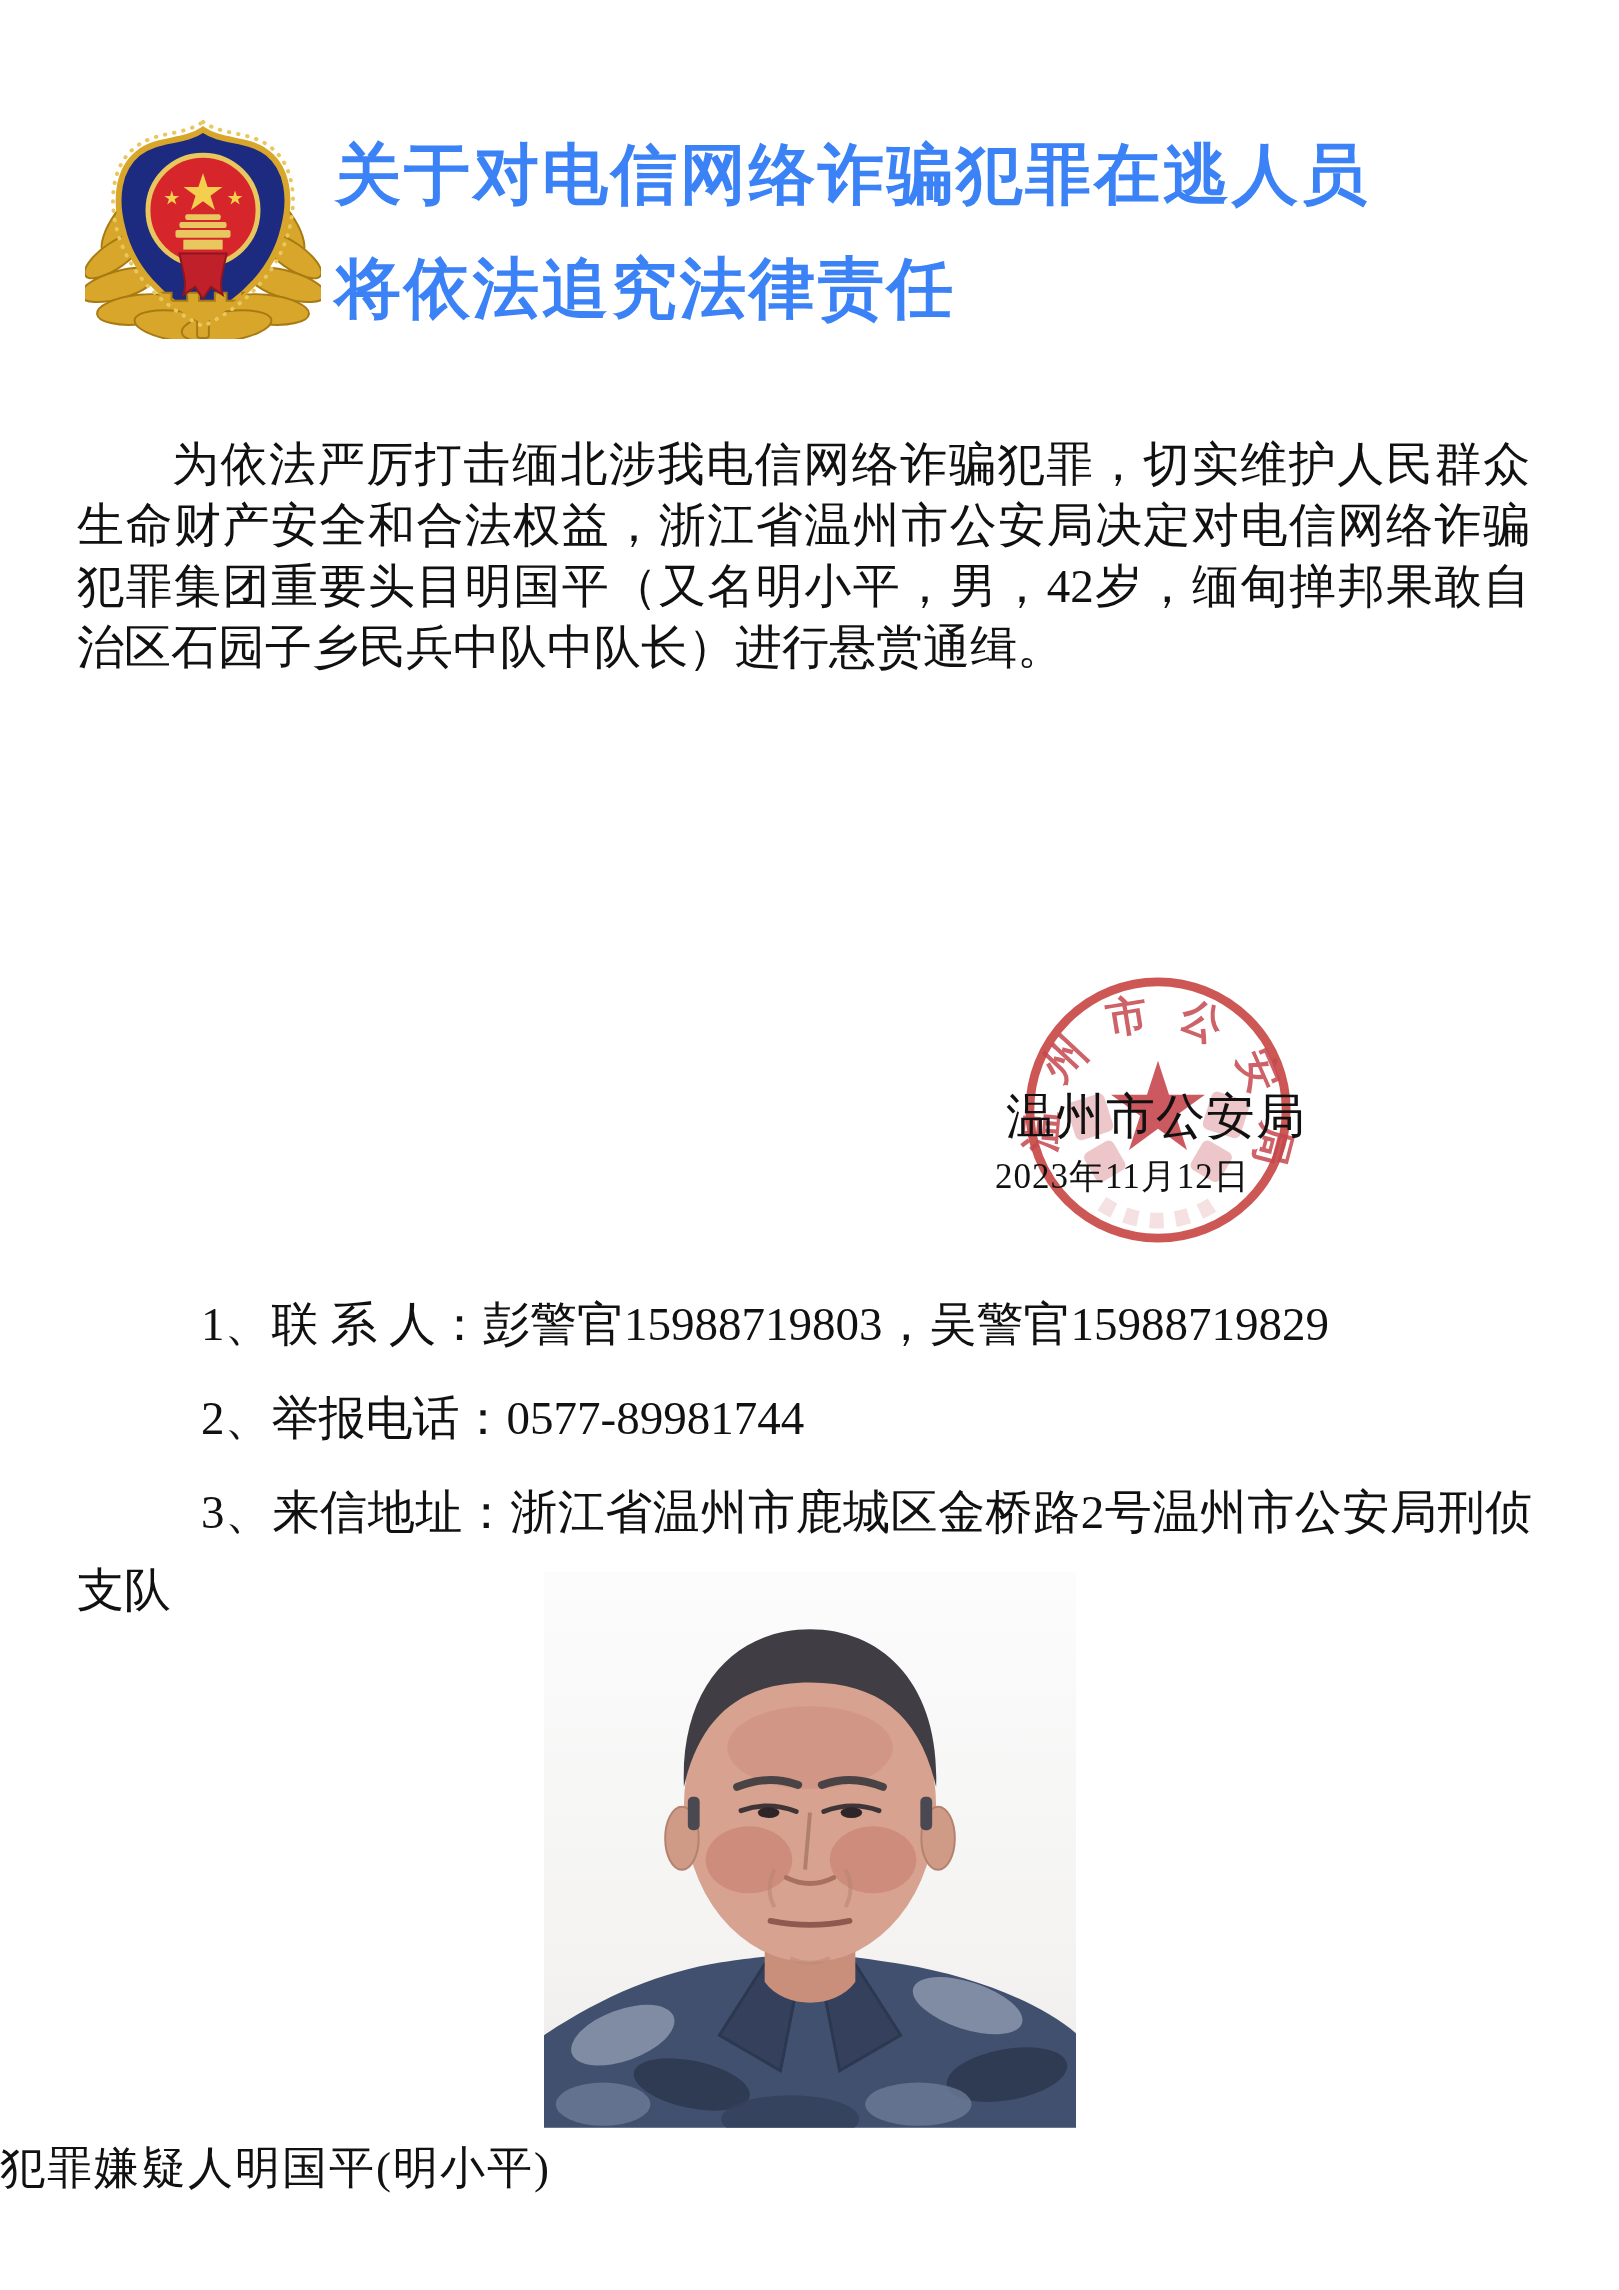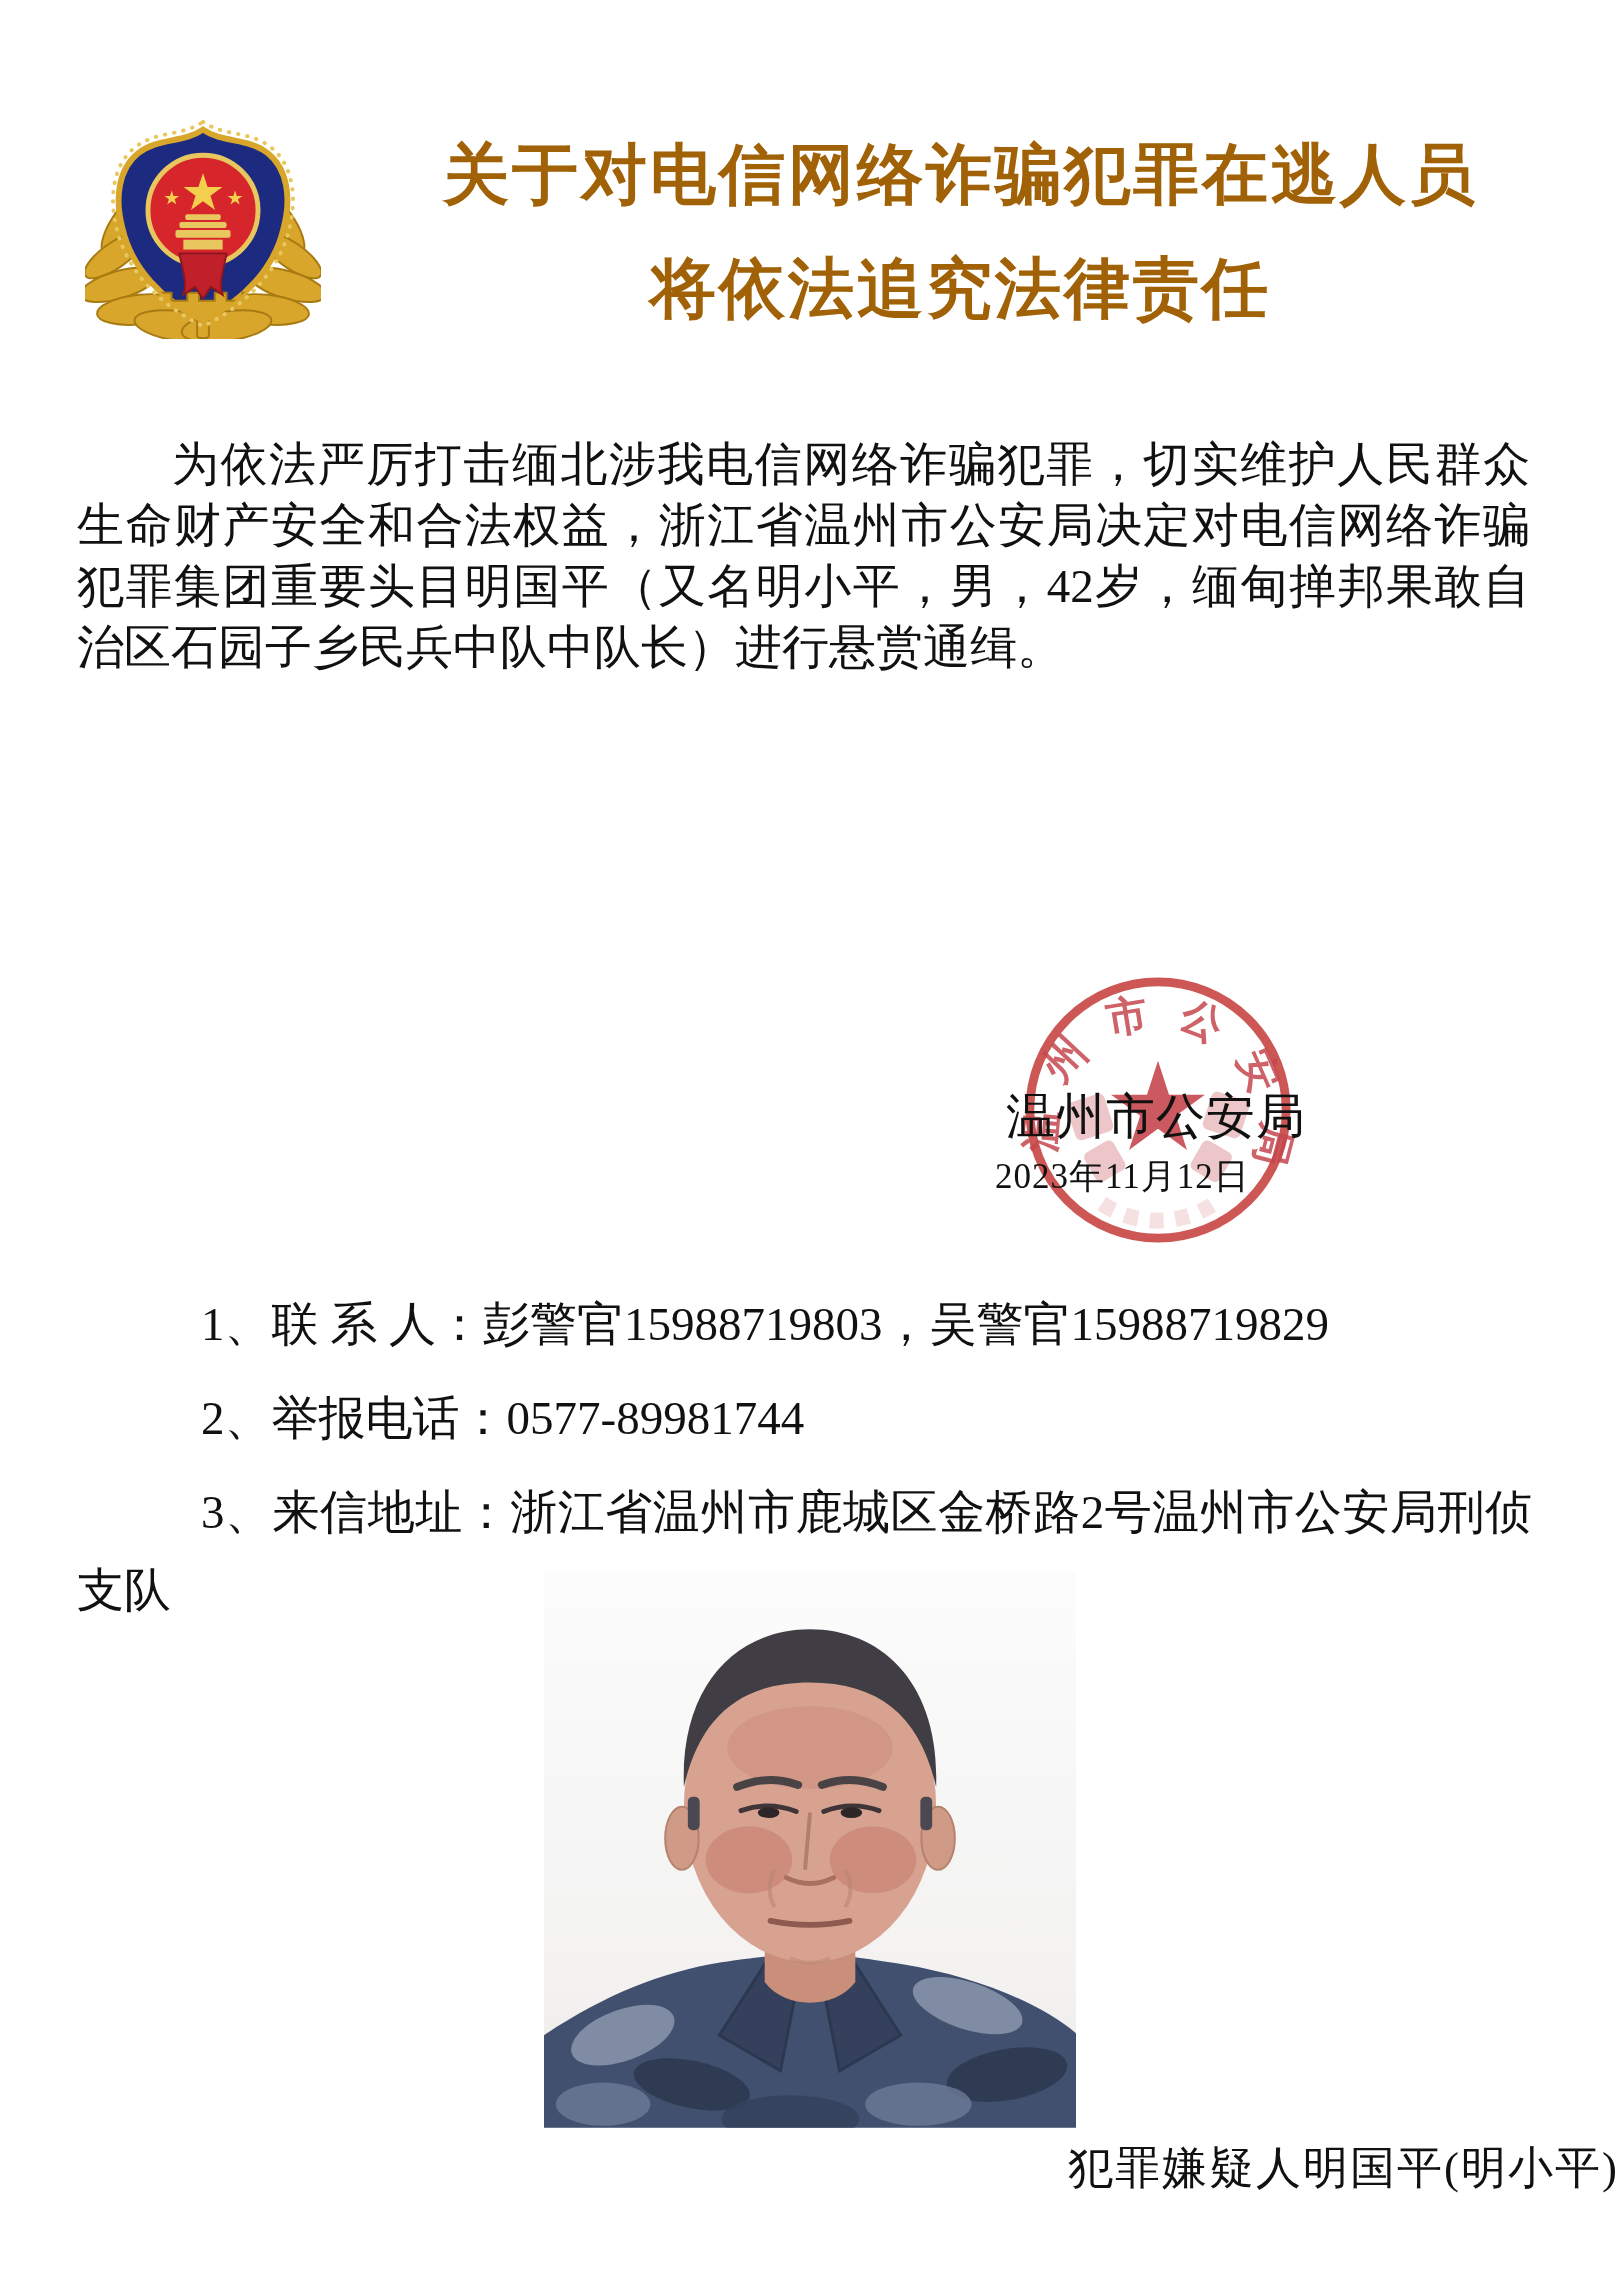--- a/index.html
+++ b/index.html
@@ -14,8 +14,8 @@
   .badge{position:absolute;left:85px;top:108px;width:236px;height:231px;}
   .title-wrap{
     position:absolute;left:335px;top:118px;width:1251px;
-    text-align:center;font-weight:bold;font-size:66px;line-height:114px;
-    letter-spacing:3px;color:#a16207;
+    text-align:left;font-weight:bold;font-size:66px;line-height:114px;
+    letter-spacing:3px;color:#3b82f6;
   }
   .body-text{
     position:absolute;left:61px;top:418px;width:1485px;

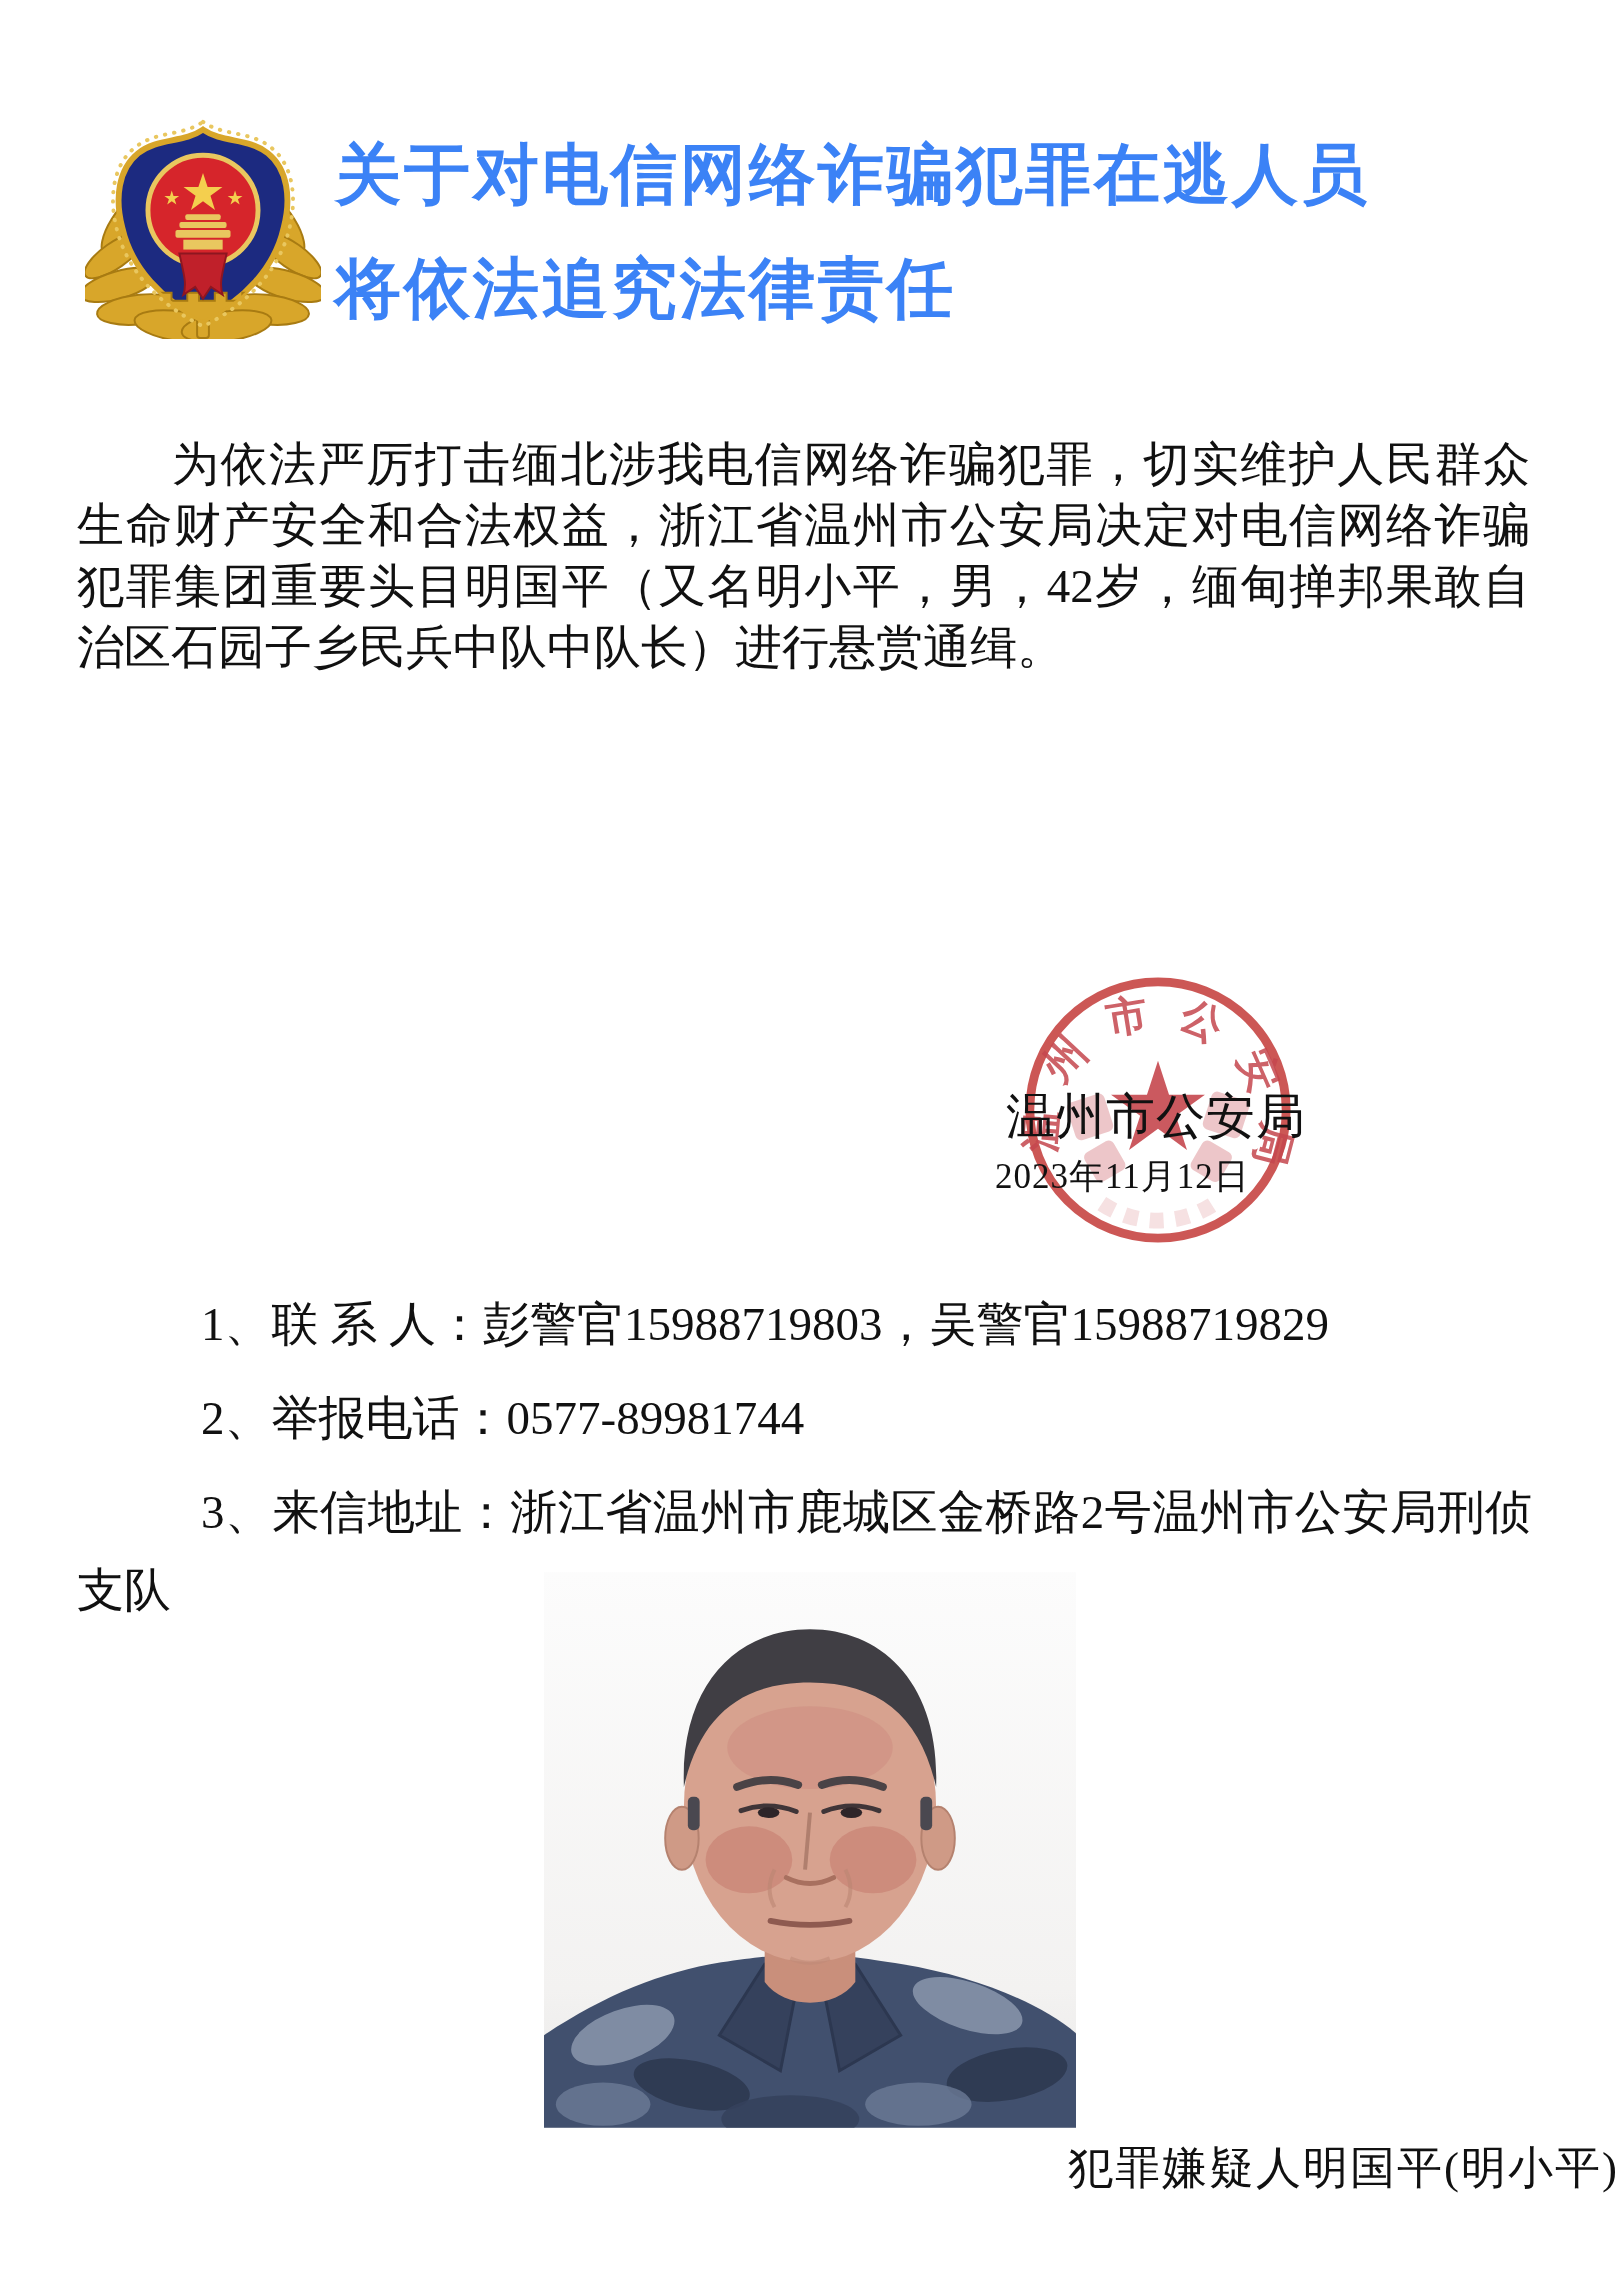--- a/index.html
+++ b/index.html
@@ -33,7 +33,7 @@
   .photo{position:absolute;left:544px;top:1572px;width:532px;height:556px;}
   .caption{
     position:absolute;left:0;top:2138px;width:1619px;
-    text-align:right;font-size:45px;letter-spacing:2px;
+    text-align:left;font-size:45px;letter-spacing:2px;
   }
 </style>
 </head>

